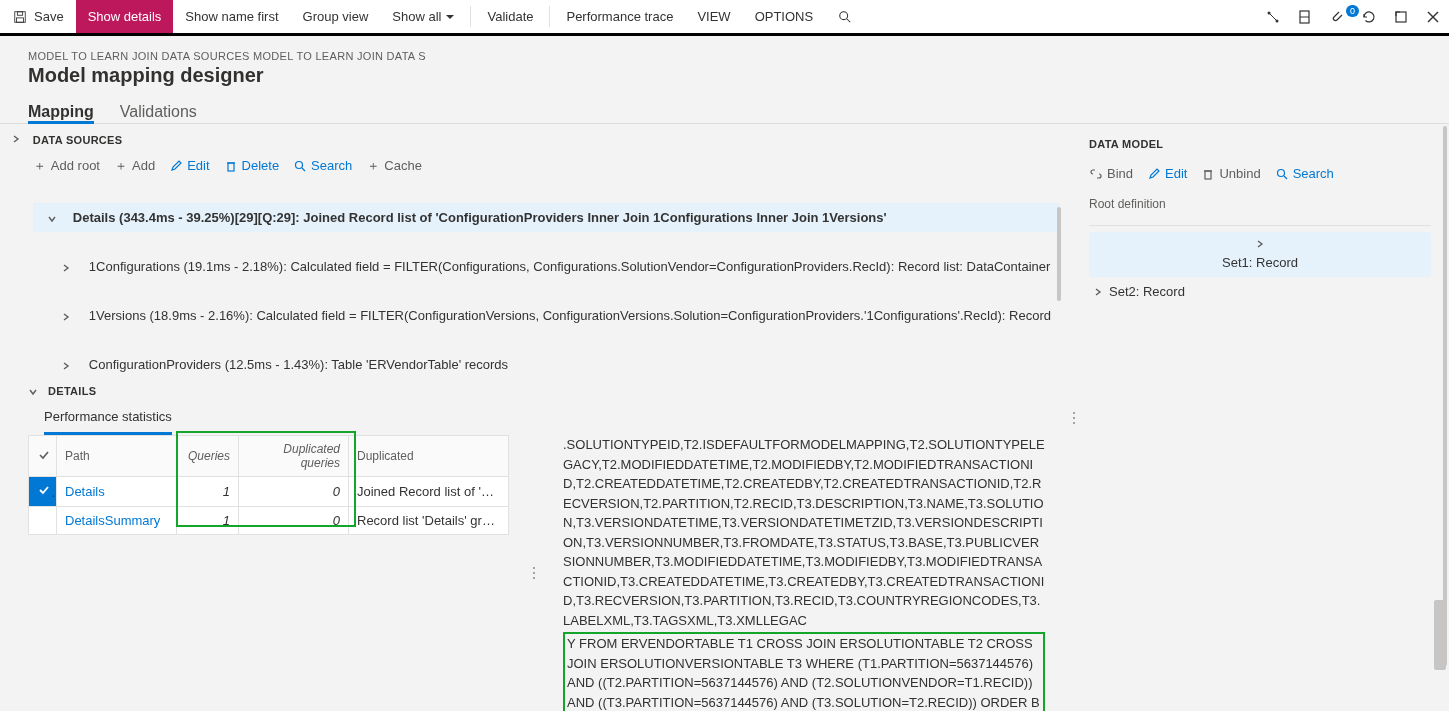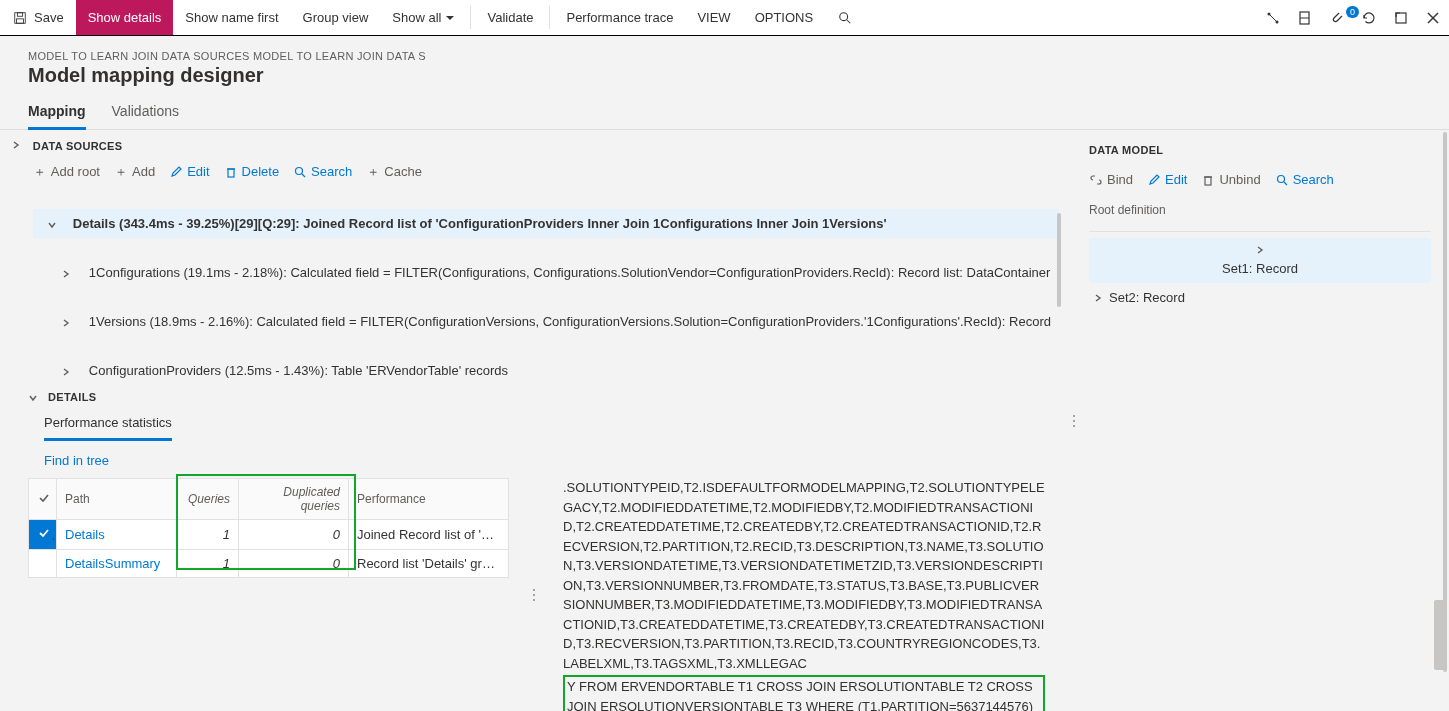--- a/index.html
+++ b/index.html
@@ -7,7 +7,7 @@
   .window { width: 1449px; height: 711px; background: #f3f3f3; display: flex; flex-direction: column; }
 
   
-  .top-toolbar { height: 36px; background: #fff; display: flex; align-items: stretch; border-bottom: 1px solid #000000; }
+  .top-toolbar { height: 36px; background: #fff; display: flex; align-items: stretch; border-bottom: 3px solid #000000; }
   .top-toolbar .tb-btn { display: flex; align-items: center; padding: 0 12px; font-size: 13px; color: #333; cursor: pointer; white-space: nowrap; }
   .top-toolbar .tb-btn.active { background: #be185d; color: #fff; }
   .top-toolbar .tb-sep { width: 1px; margin: 6px 4px; background: #e1e1e1; }

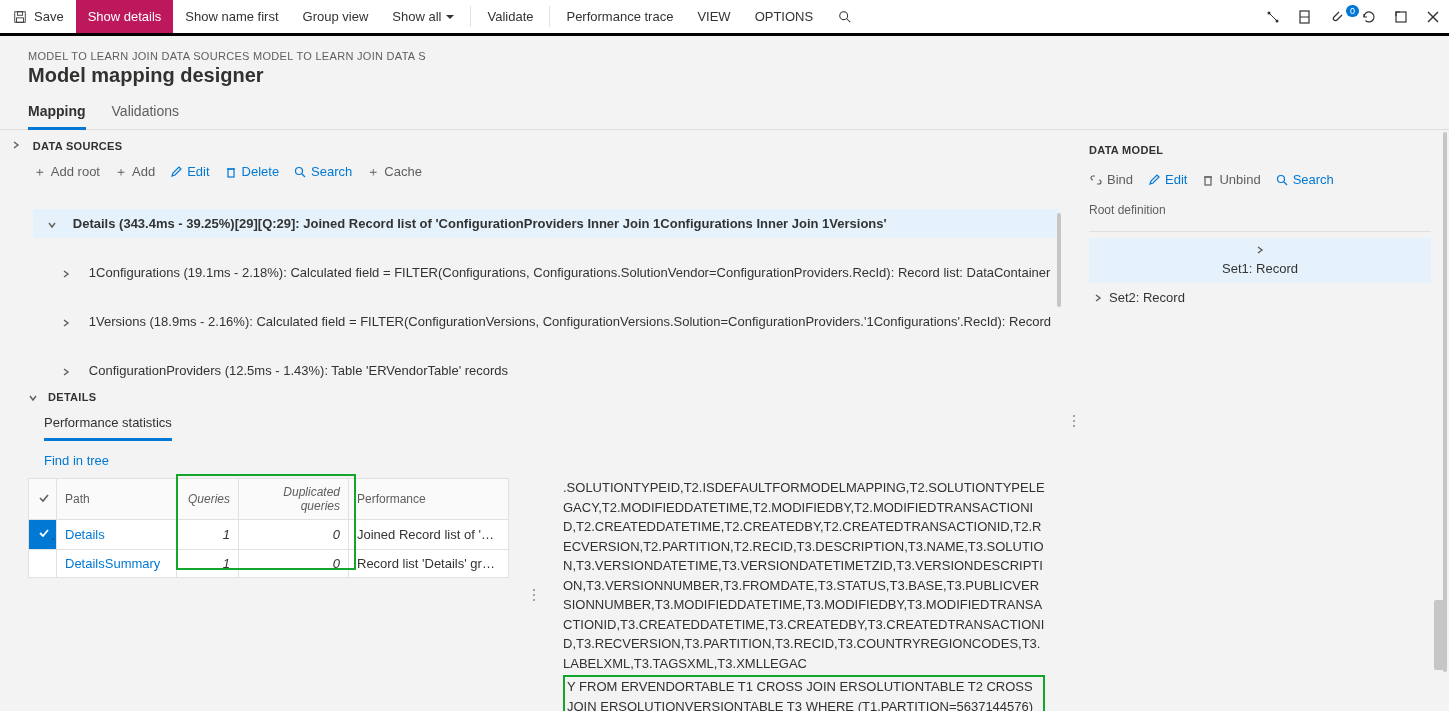--- a/index.html
+++ b/index.html
@@ -25,7 +25,7 @@
 
   
   .tab-row { display: flex; gap: 26px; padding: 16px 0 0 28px; border-bottom: 1px solid #ddd; }
-  .tab { padding-bottom: 8px; font-size: 14px; color: #605e5c; cursor: pointer; }
+  .tab { padding-bottom: 0; font-size: 16px; color: #605e5c; cursor: pointer; }
   .tab.active { color: #323130; font-weight: 600; border-bottom: 3px solid #0078d4; margin-bottom:-1px; }
 
   

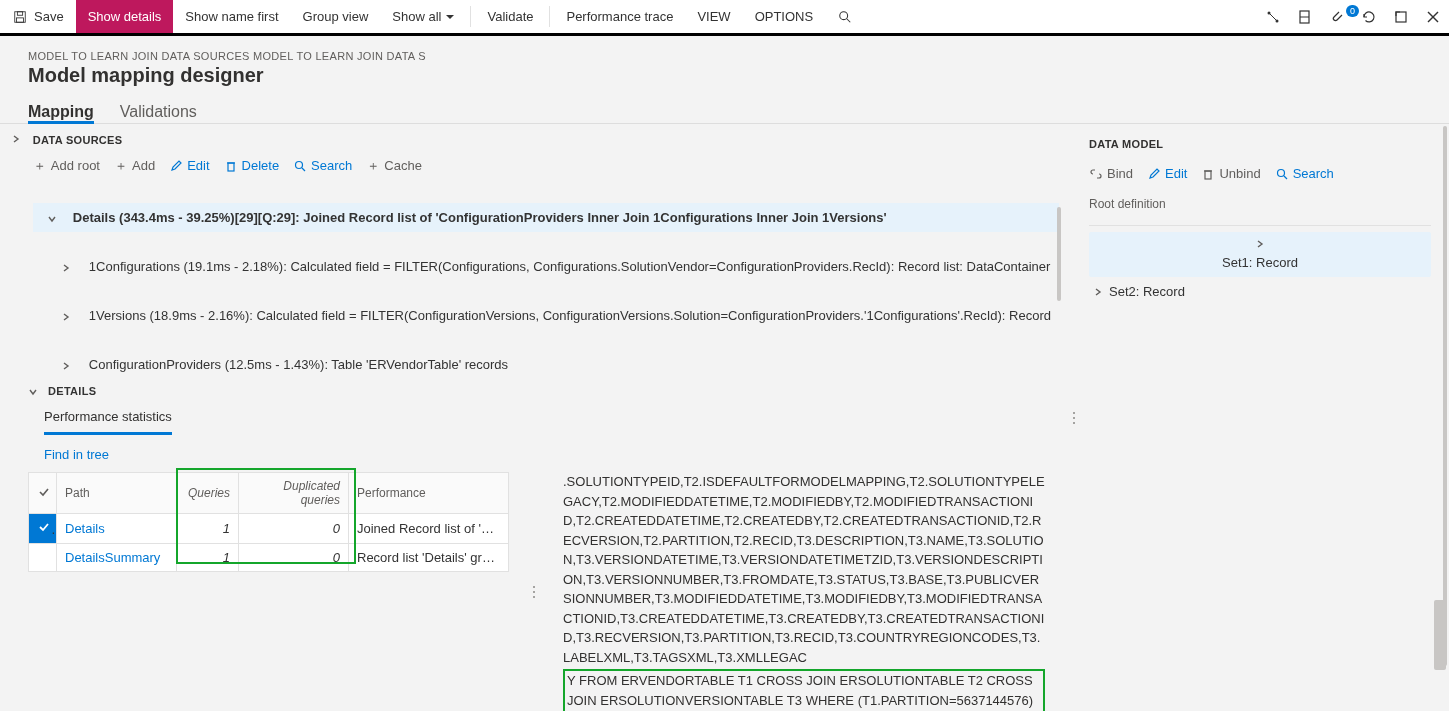--- a/index.html
+++ b/index.html
@@ -291,7 +291,6 @@
         <span class="lbl">DETAILS</span>
       </div>
       <div><span class="perf-tab">Performance statistics</span></div>
-      <span class="find-link">Find in tree</span>
 
       <div class="details-body">
         <div class="table-wrap" style="position:relative;">

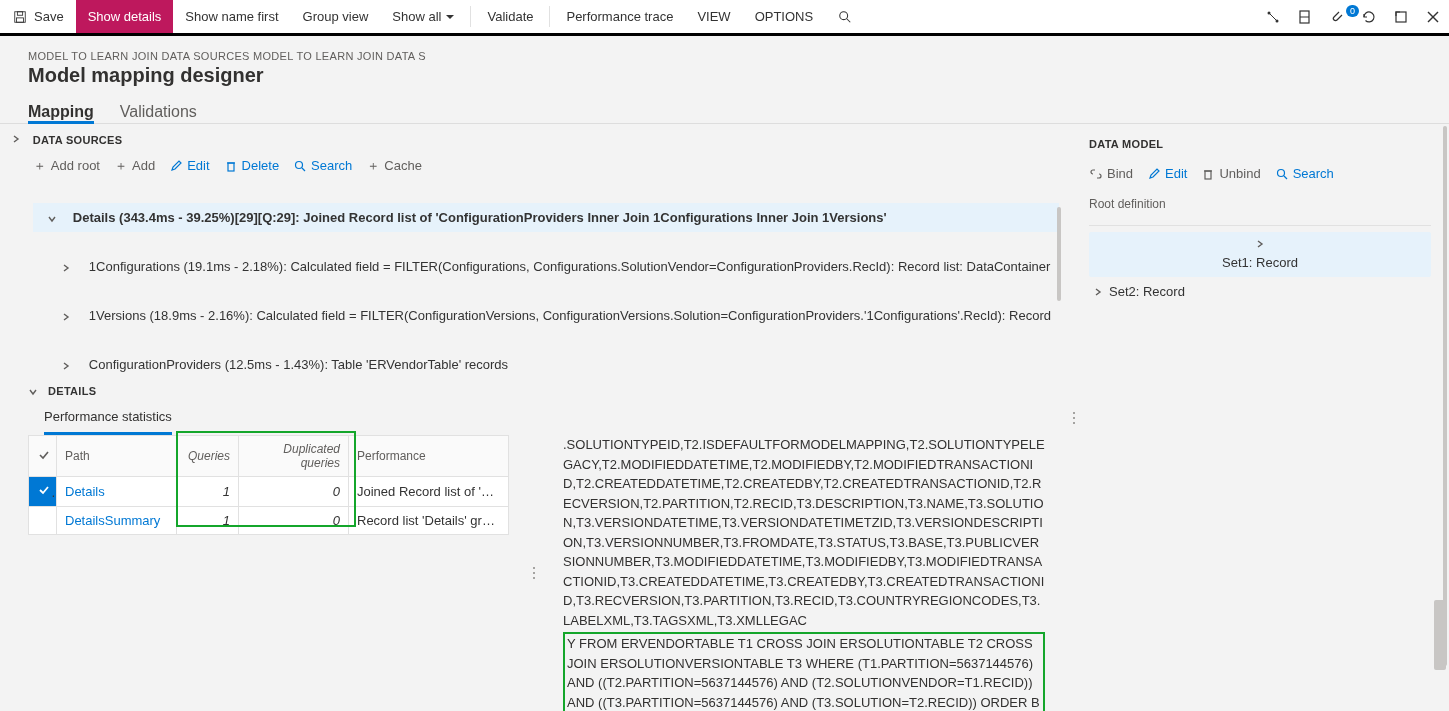--- a/index.html
+++ b/index.html
@@ -310,7 +310,7 @@
                 <th>Path</th>
                 <th class="num">Queries</th>
                 <th class="num">Duplicated queries</th>
-                <th>Performance</th>
+                <th>Duplicated</th>
               </tr>
             </thead>
             <tbody>

